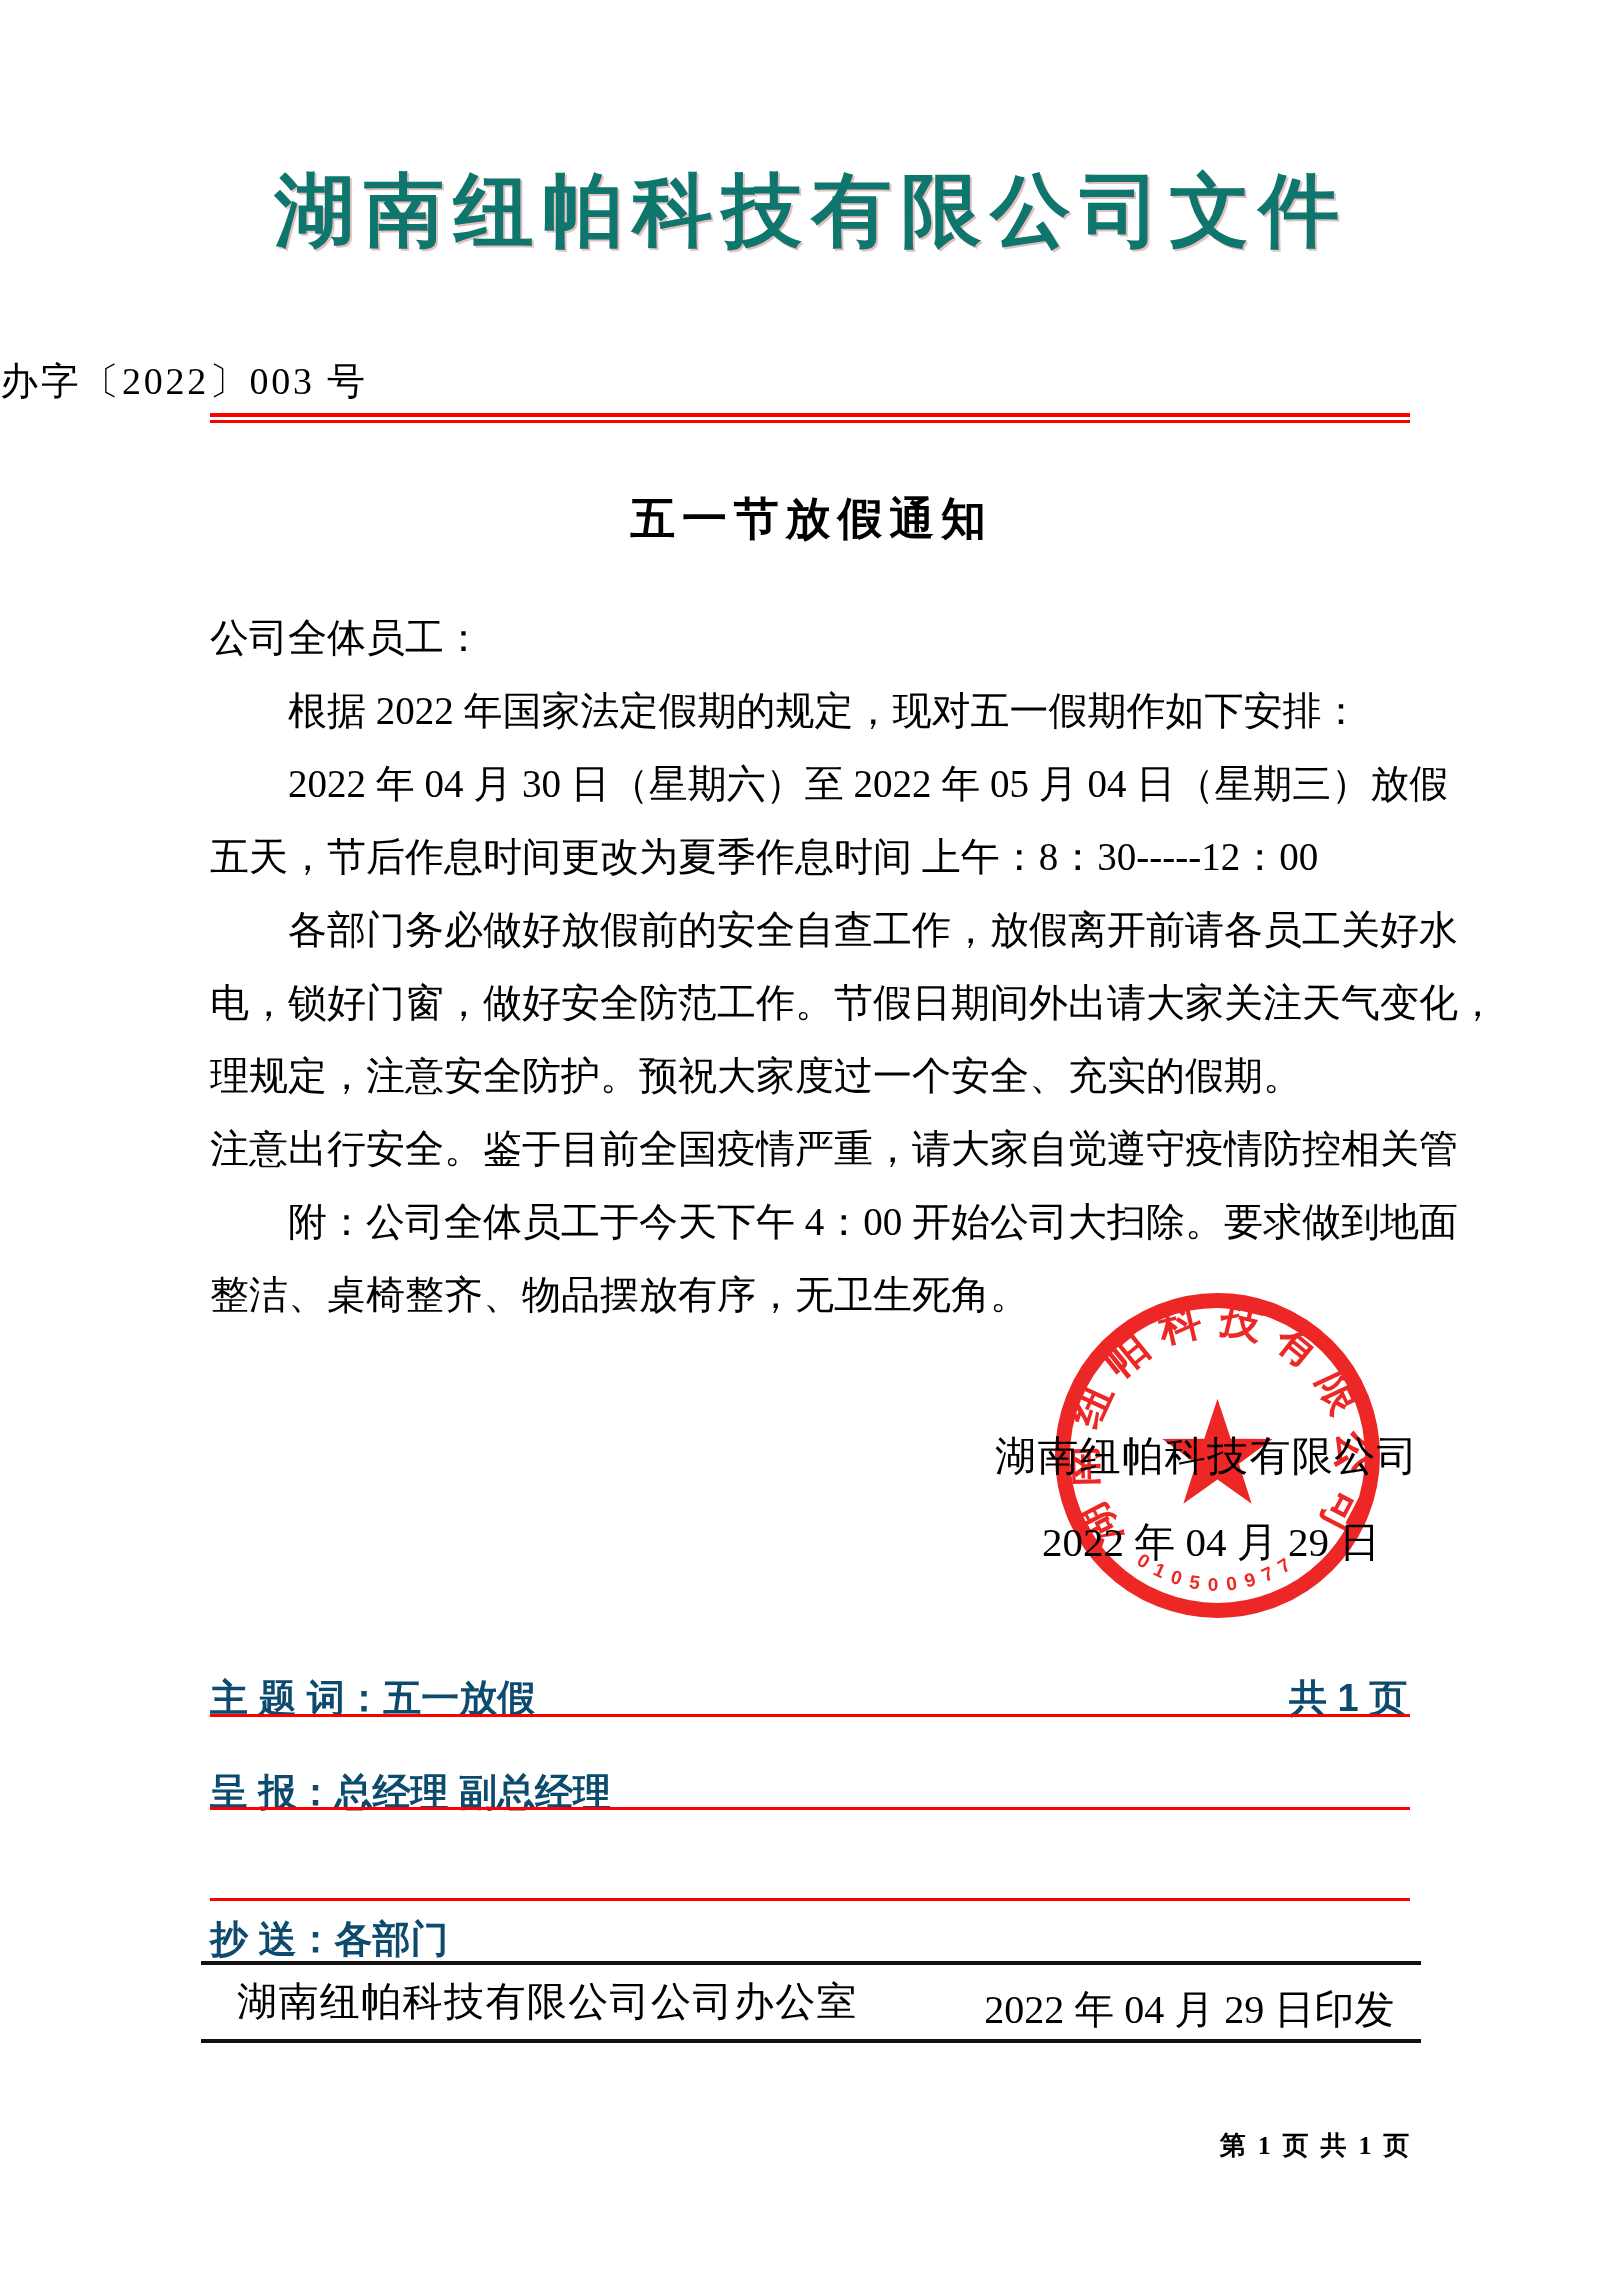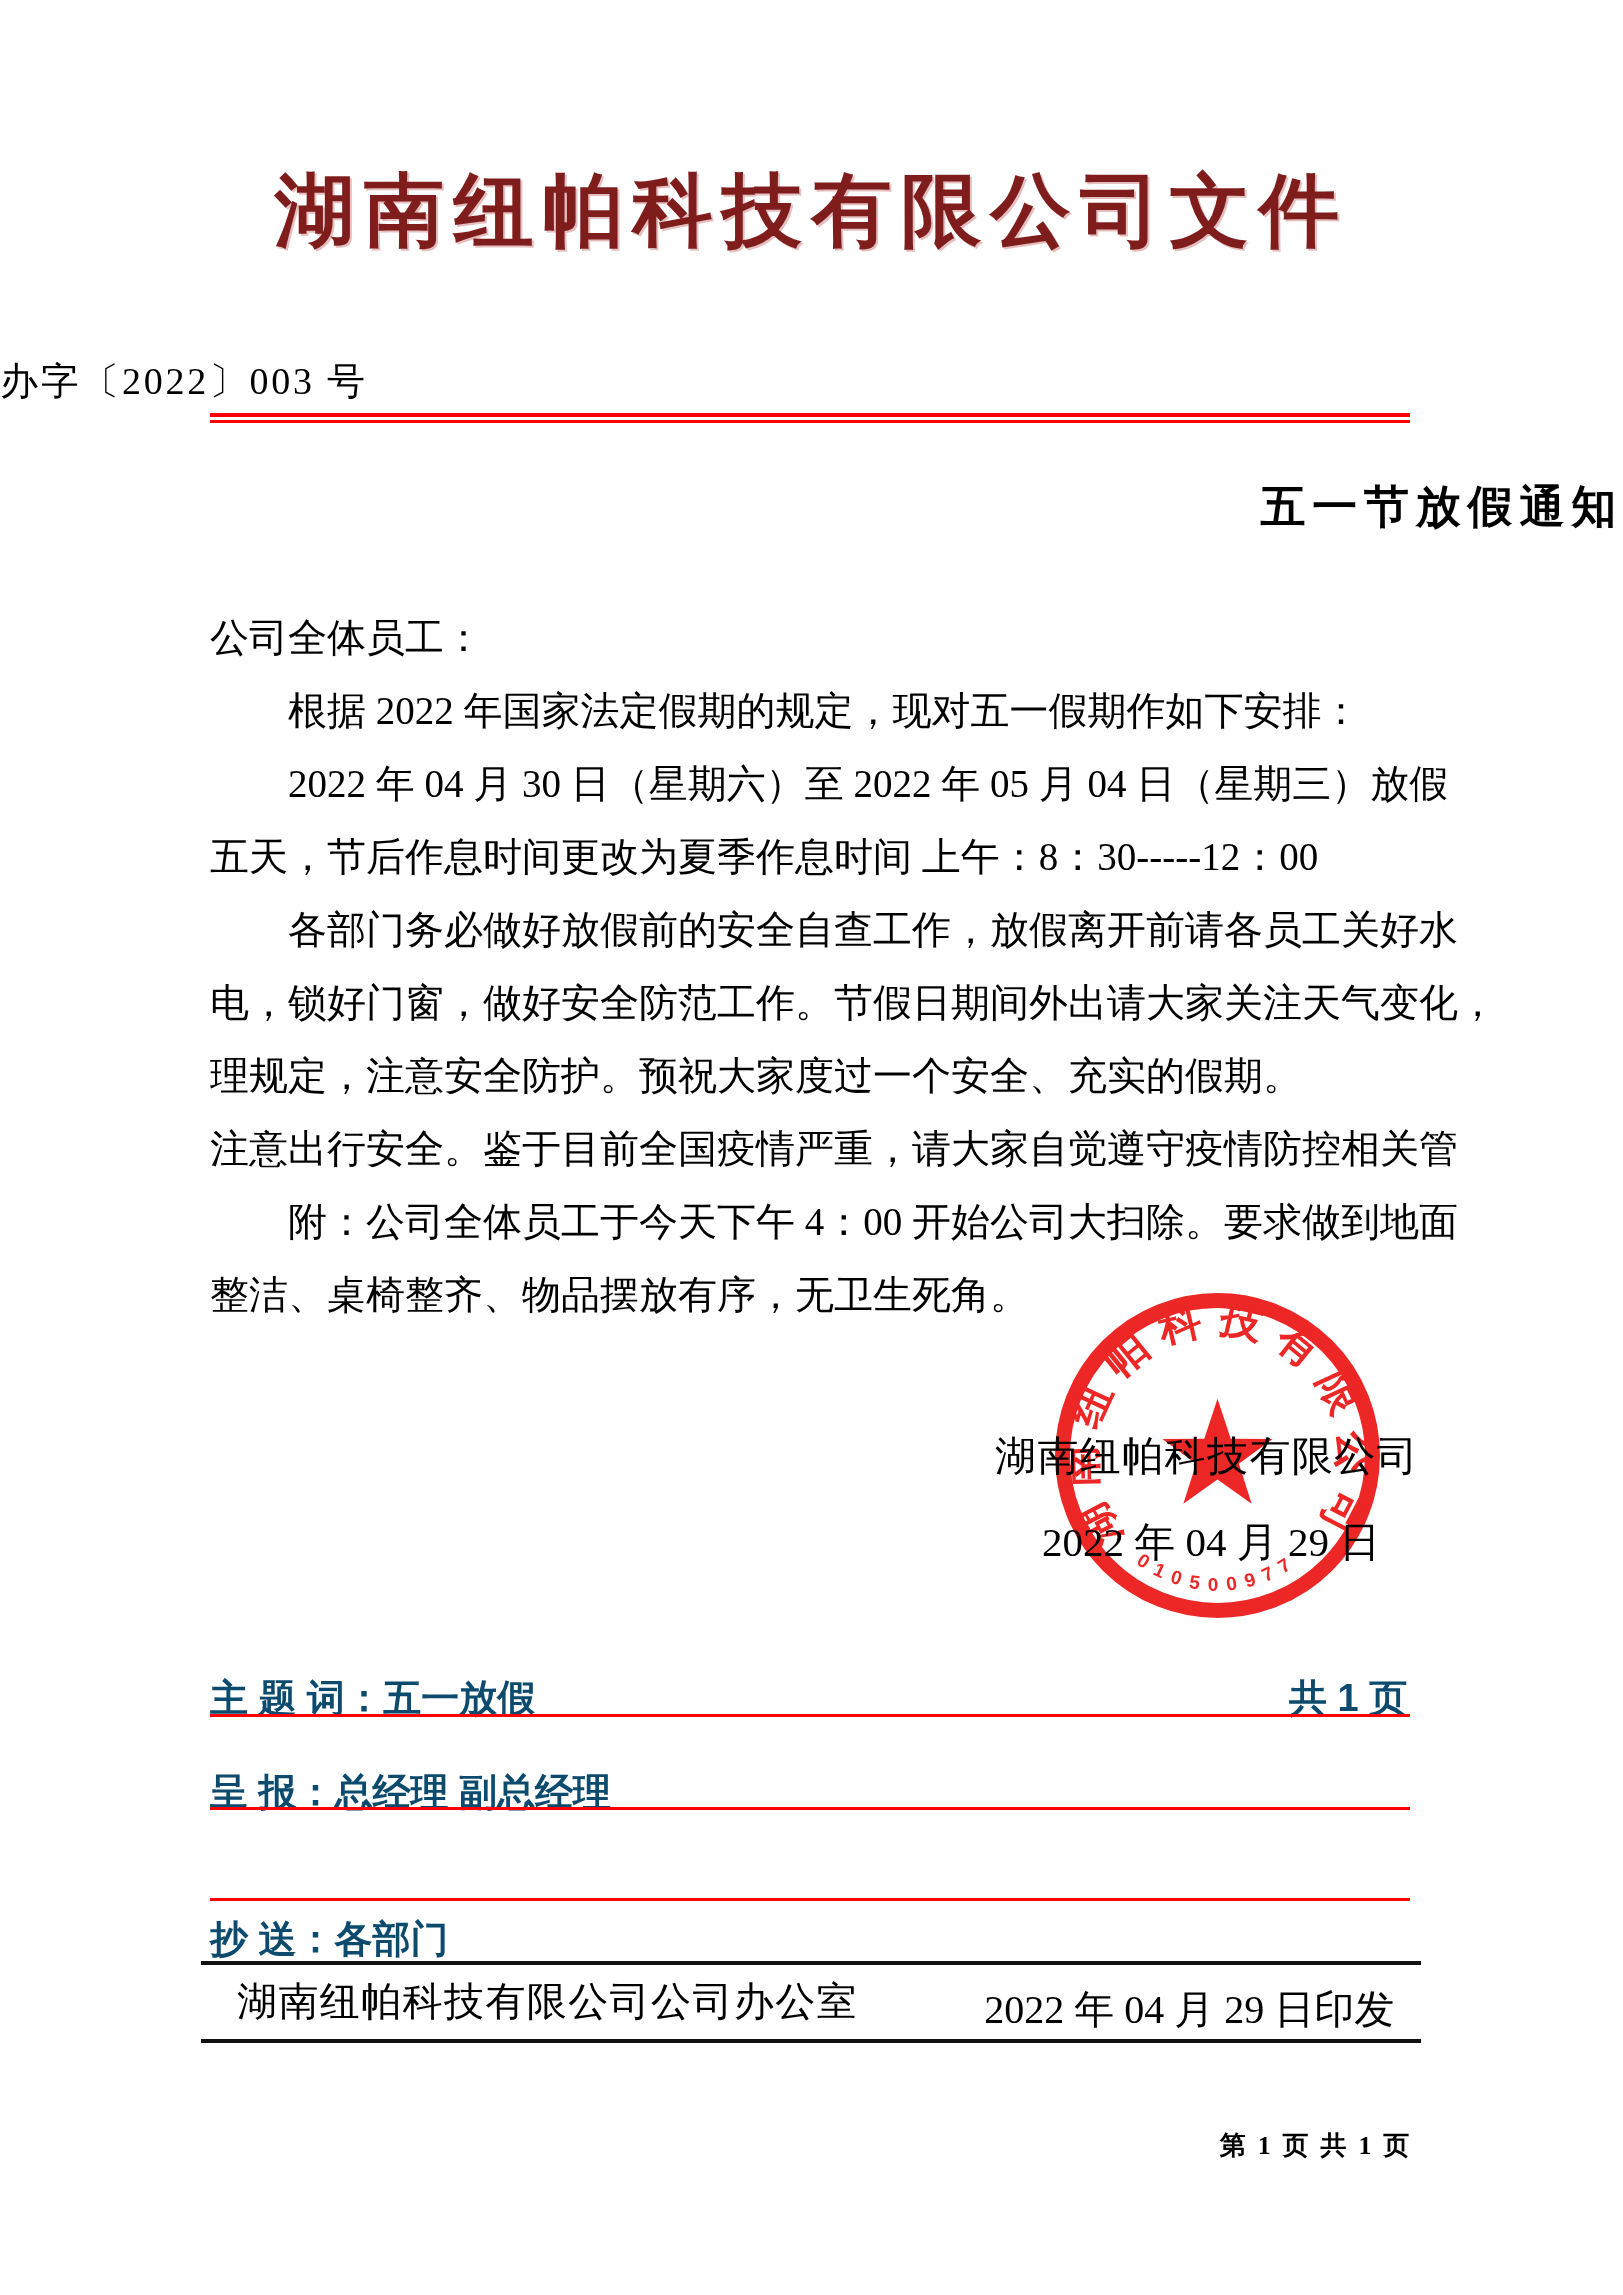--- a/index.html
+++ b/index.html
@@ -17,7 +17,7 @@
     text-align:center;
     font-size:80px;font-weight:bold;
     letter-spacing:9.5px;
-    color:#7f1d1d;
+    color:#0f766e;
     text-shadow:2px 2px 0 rgba(150,0,0,.25);
     white-space:nowrap;
   }

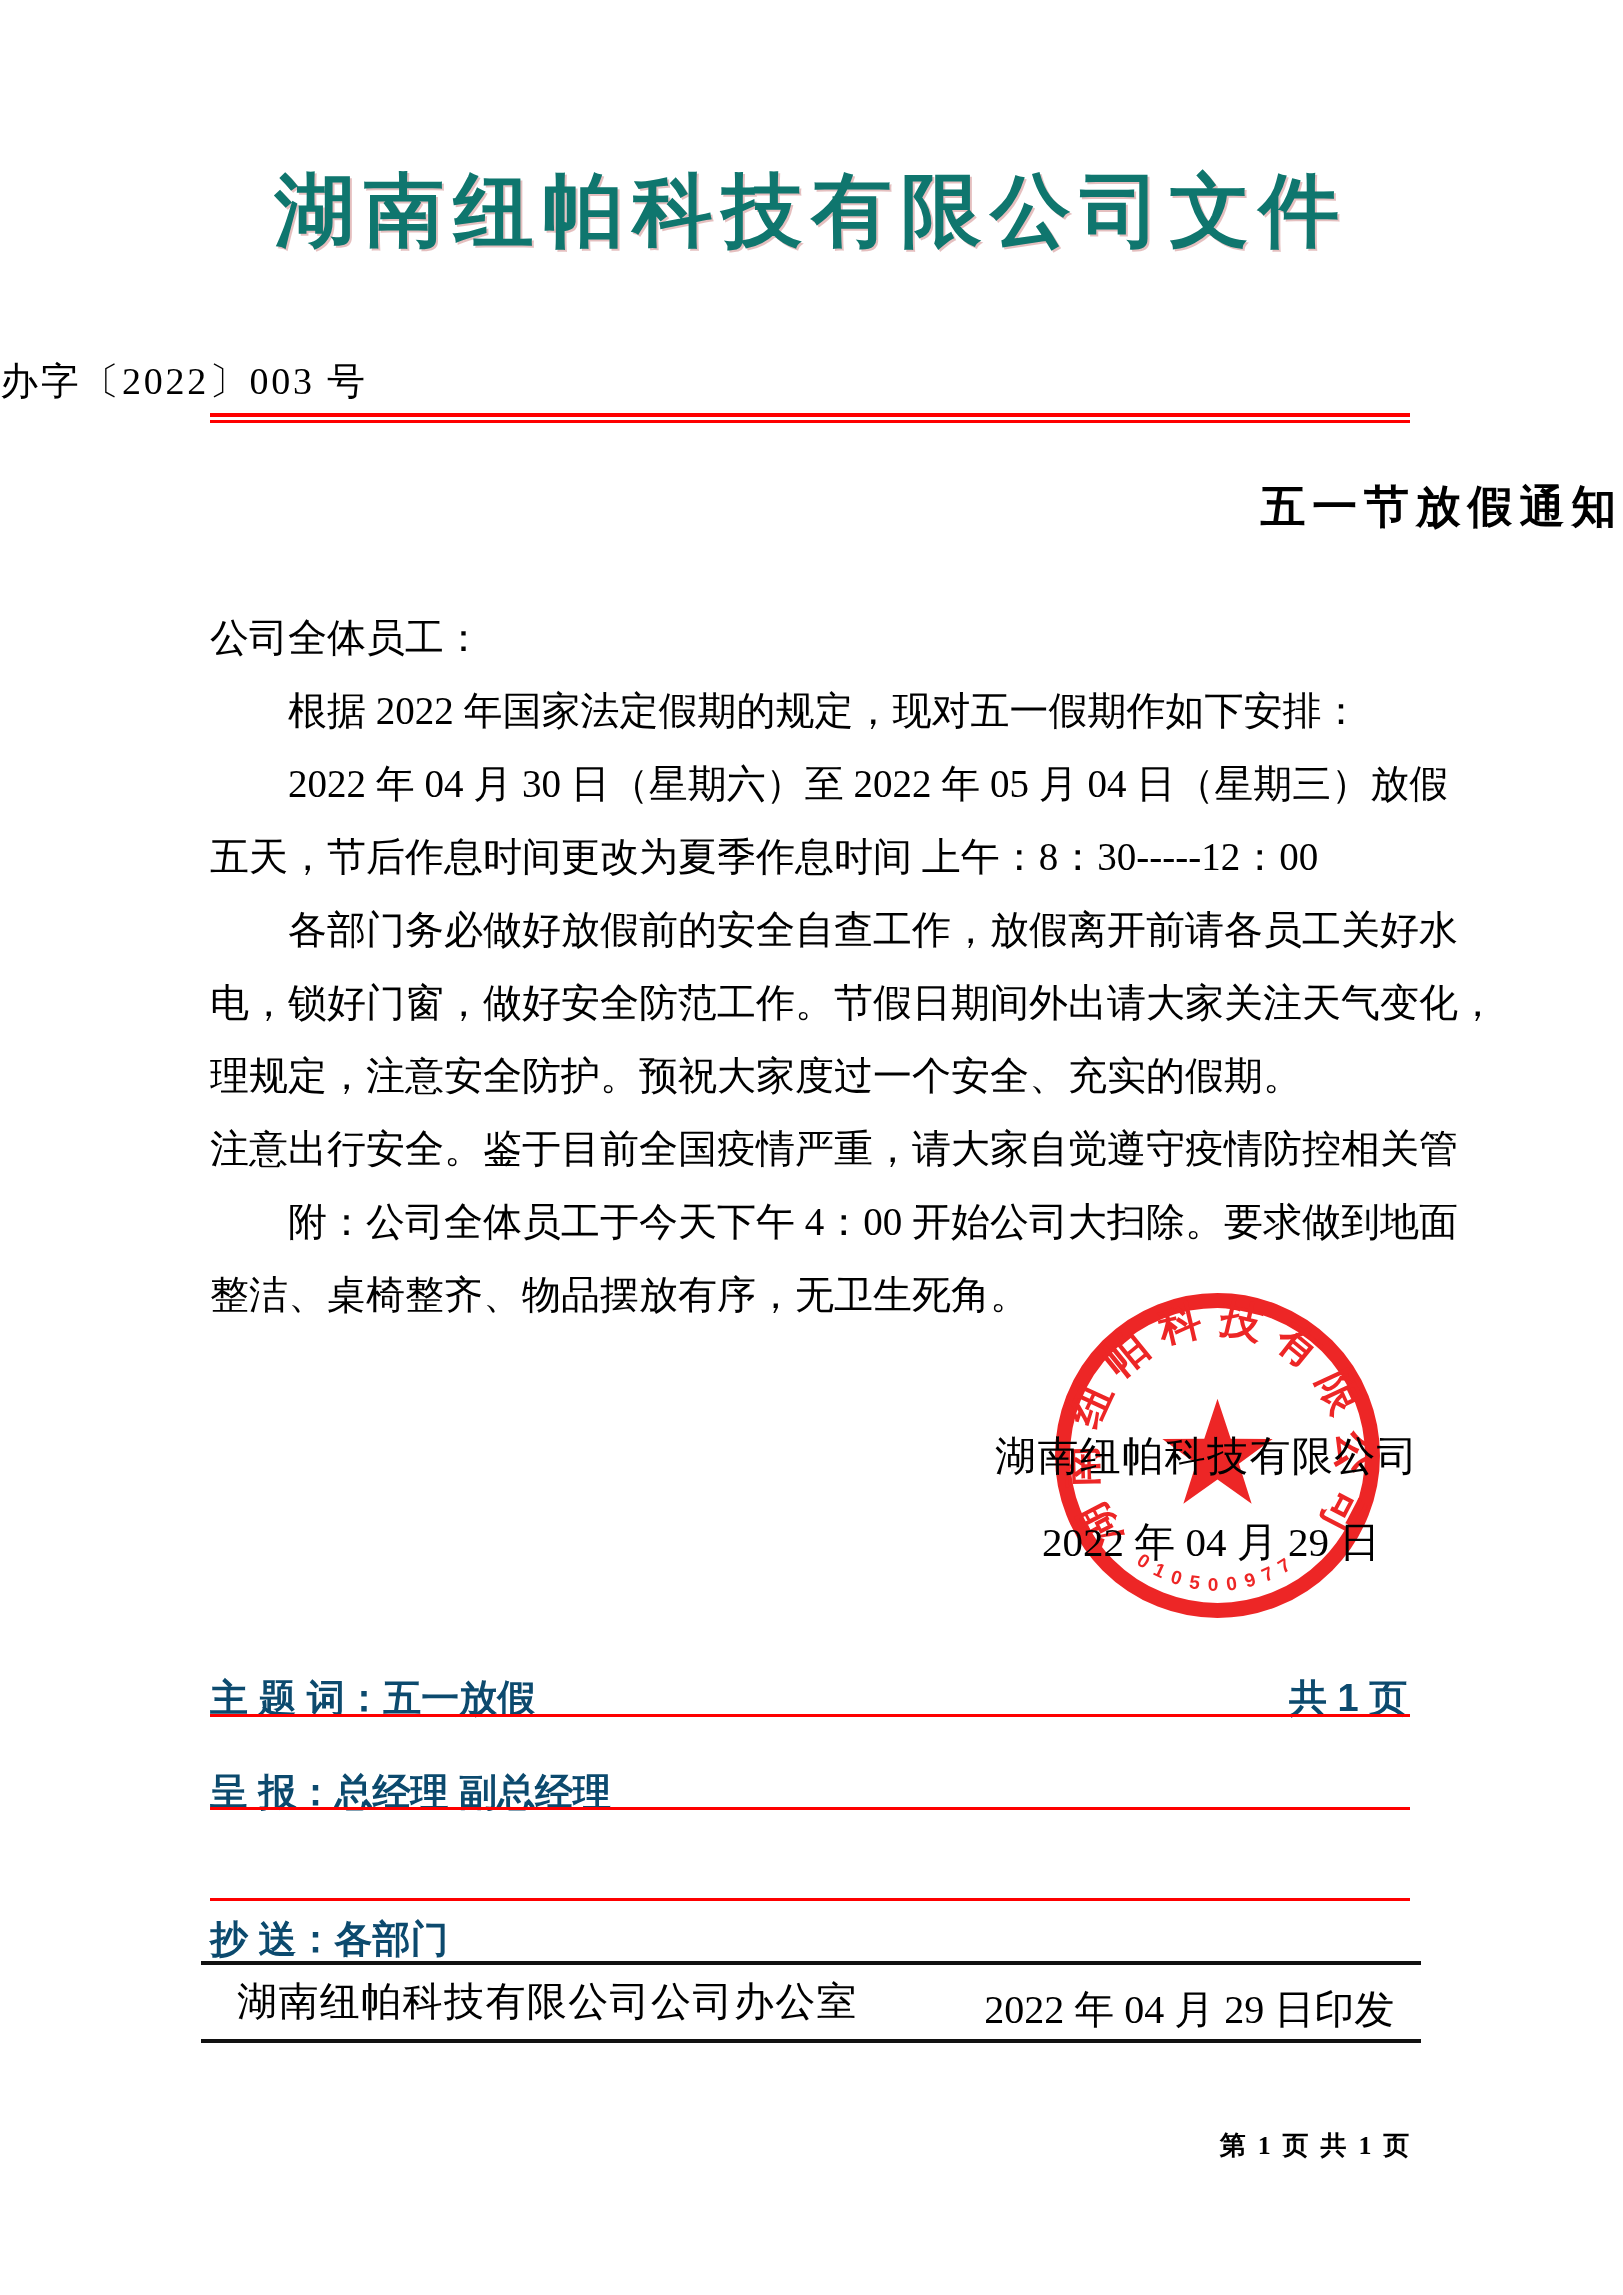--- a/index.html
+++ b/index.html
@@ -34,8 +34,8 @@
     border-bottom:3.4px solid #fe0000;
   }
   .doc-title{
-    position:absolute;top:477px;left:0;width:100%;
-    text-align:right;
+    position:absolute;top:489px;left:0;width:100%;
+    text-align:center;
     font-size:45px;font-weight:bold;
     letter-spacing:6.8px;white-space:nowrap;
   }

